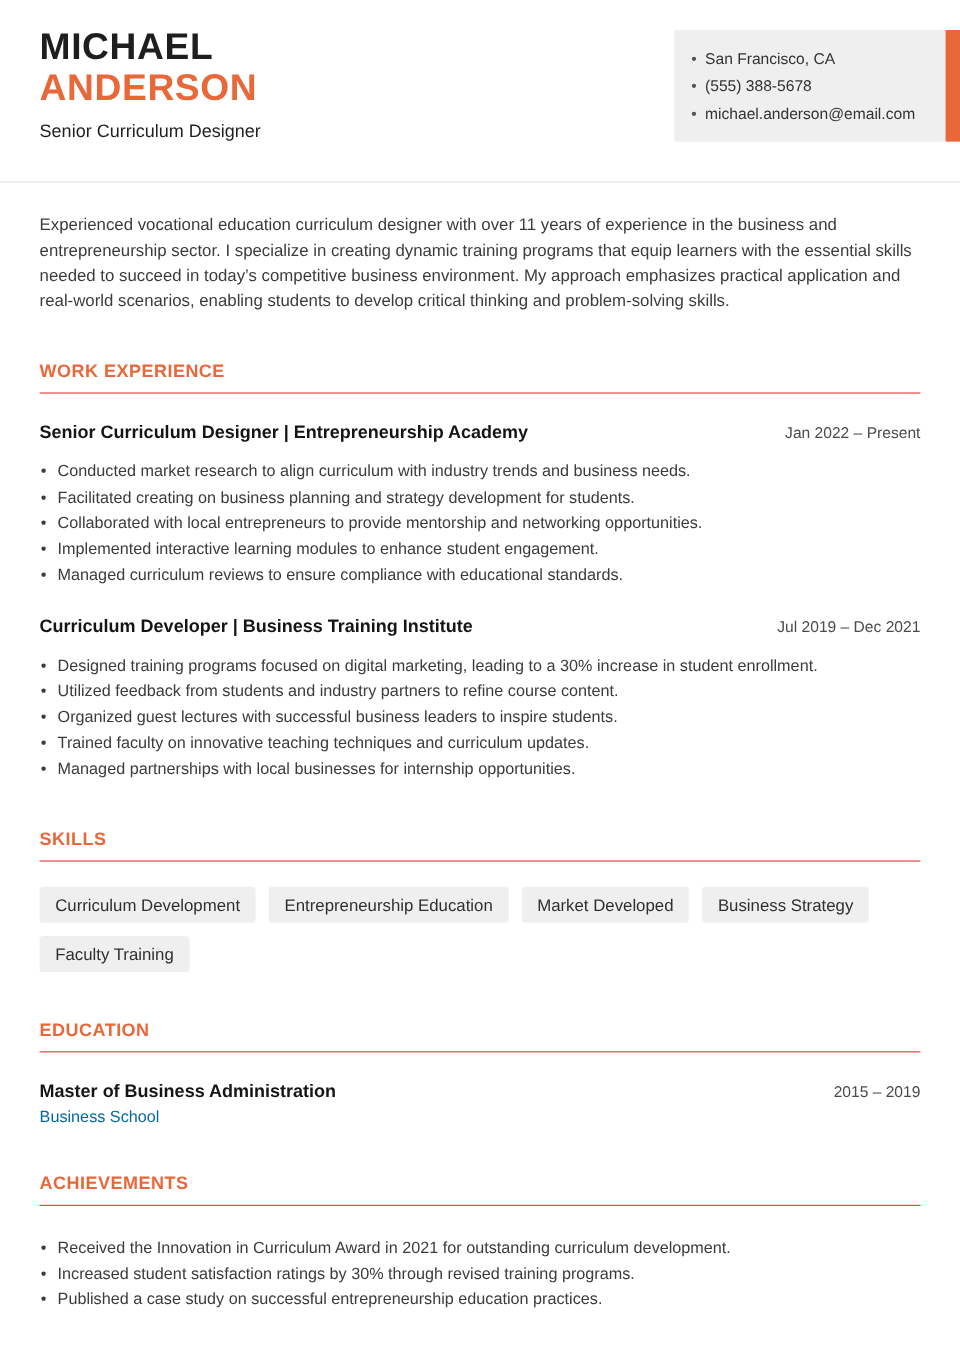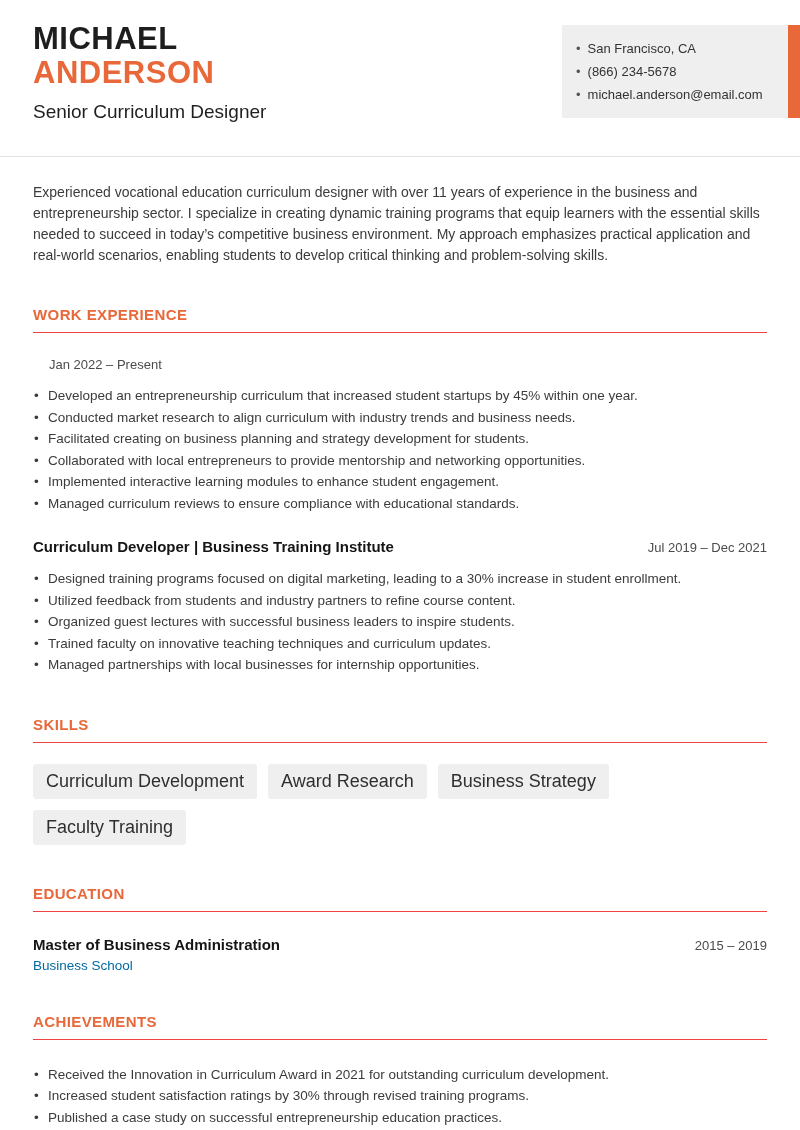--- a/index.html
+++ b/index.html
@@ -77,7 +77,7 @@
         </li>
         <li>
           <span class="contact-dot">•</span>
-          <span>(866) 234-5678</span>
+          <span>(555) 388-5678</span>
         </li>
         <li>
           <span class="contact-dot">•</span>

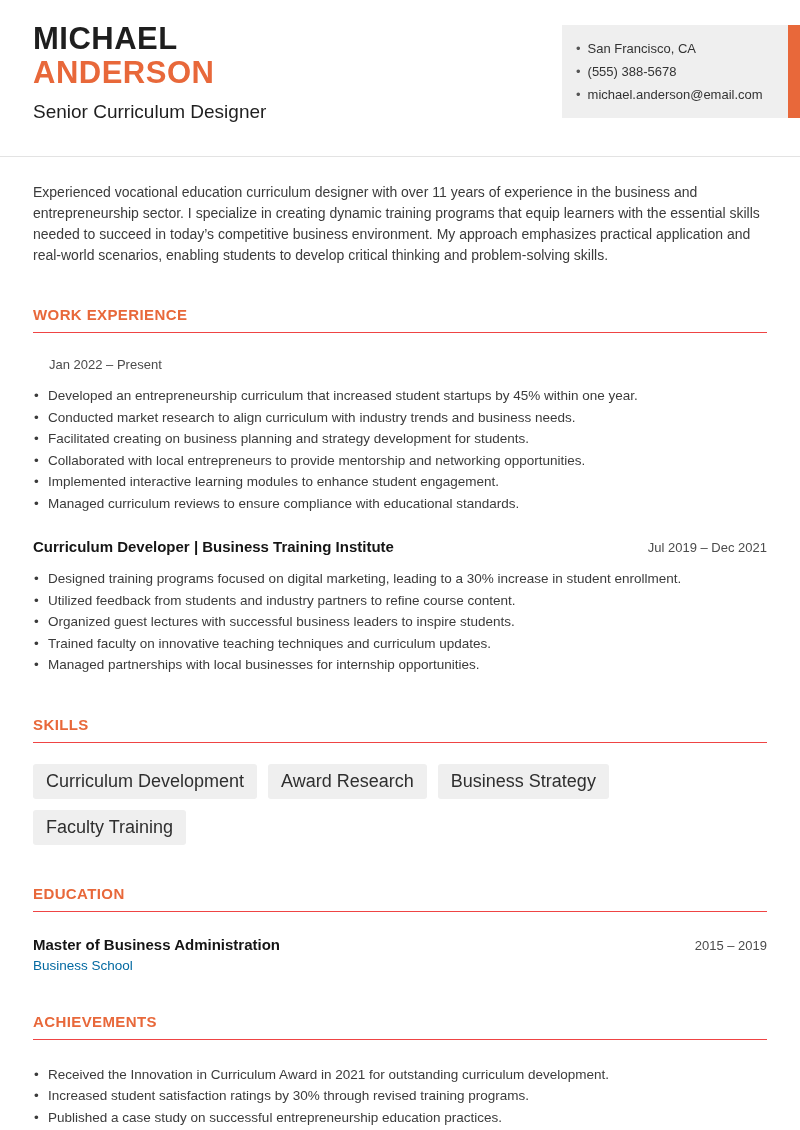--- a/index.html
+++ b/index.html
@@ -17,7 +17,7 @@
   .name { font-size: 31px; line-height: 34px; font-weight: bold; letter-spacing: 0.5px; color: #1e1e1e; }
   .name span { display: block; }
   .name .last { color: #E8683A; }
-  .role { margin-top: 11px; font-size: 19px; color: #1f1f1f; }
+  .role { margin-top: 11px; font-size: 15px; color: #1f1f1f; }
 
   .contact-box { position: relative; background: #efefef; width: 238px; padding: 12px 30px 12px 14px; margin-top: 3px; }
   .contact-list { list-style: none; }

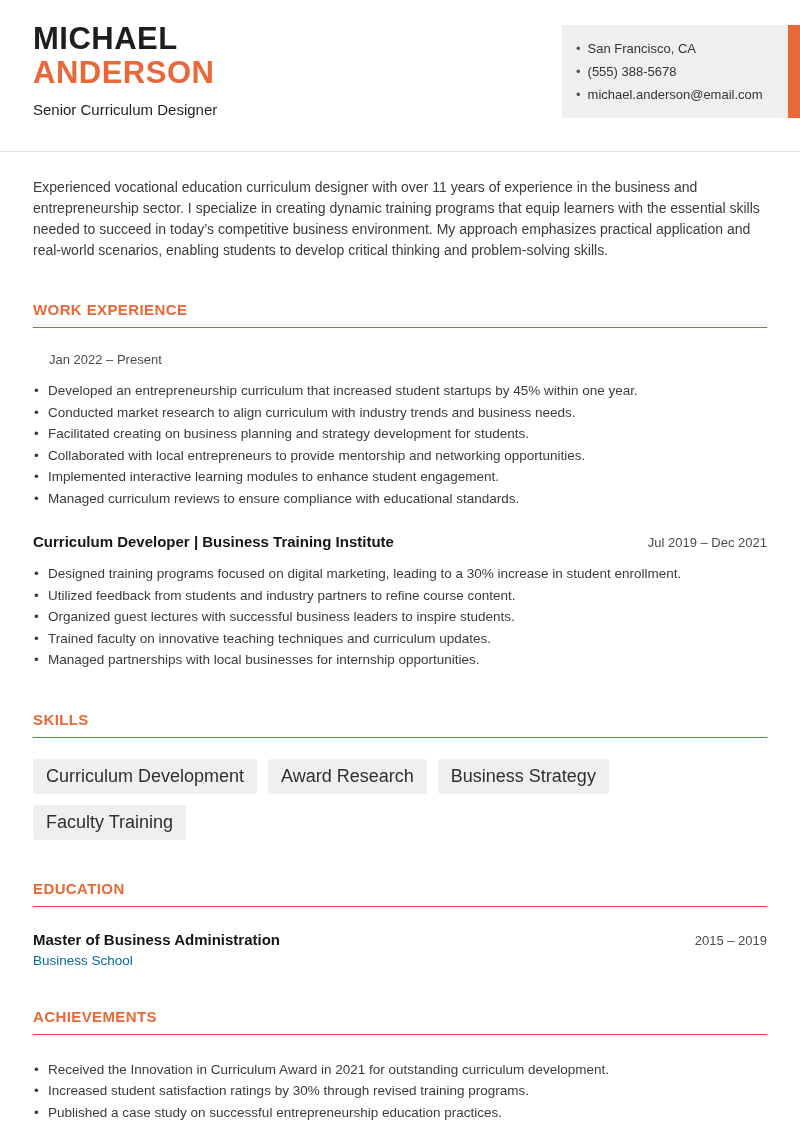--- a/index.html
+++ b/index.html
@@ -99,6 +99,7 @@
 
       <div class="job">
         <div class="row-header">
+          <h3 class="row-title">Senior Curriculum Designer | Entrepreneurship Academy</h3>
           <span class="row-dates">Jan 2022 – Present</span>
         </div>
         <ul class="bullets">

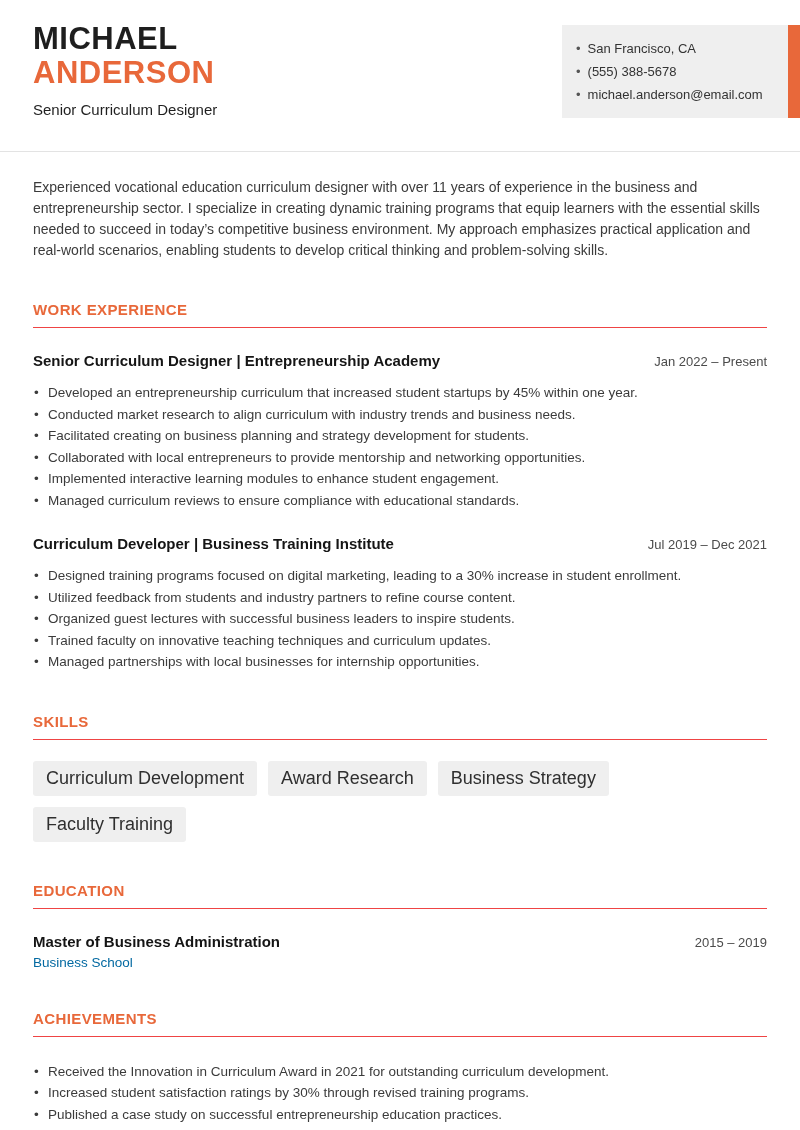--- a/index.html
+++ b/index.html
@@ -103,7 +103,6 @@
           <span class="row-dates">Jan 2022 – Present</span>
         </div>
         <ul class="bullets">
-          <li>Developed an entrepreneurship curriculum that increased student startups by 45% within one year.</li>
           <li>Conducted market research to align curriculum with industry trends and business needs.</li>
           <li>Facilitated creating on business planning and strategy development for students.</li>
           <li>Collaborated with local entrepreneurs to provide mentorship and networking opportunities.</li>

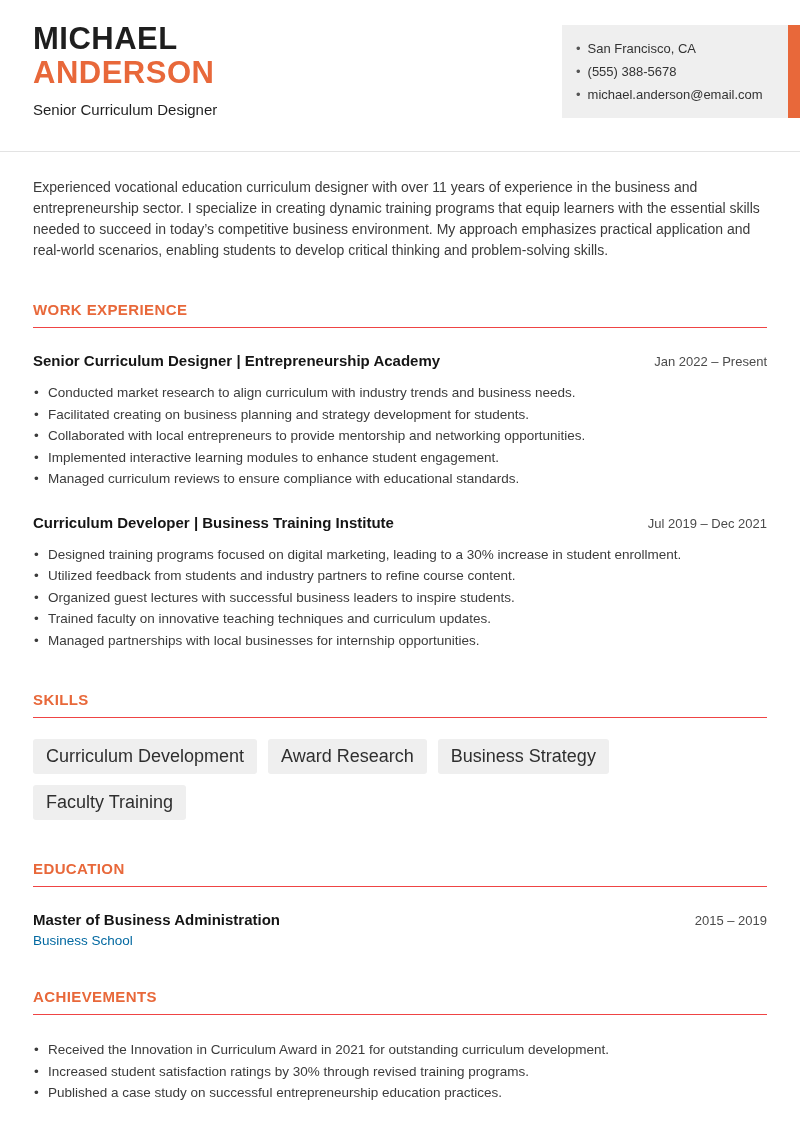--- a/index.html
+++ b/index.html
@@ -50,7 +50,7 @@
   ul.bullets li::before { content: "\2022"; position: absolute; left: 1px; color: #3b3b3b; }
 
   .tags { display: flex; flex-wrap: wrap; gap: 11px; margin-top: 21px; }
-  .tag { background: #efefef; padding: 7px 13px; font-size: 18px; color: #2f2f2f; border-radius: 3px; }
+  .tag { background: #efefef; padding: 7px 13px; font-size: 14px; color: #2f2f2f; border-radius: 3px; }
 
   .edu-block { margin-top: 24px; }
   .edu-school { font-size: 13.5px; color: #0369a1; margin-top: 5px; }

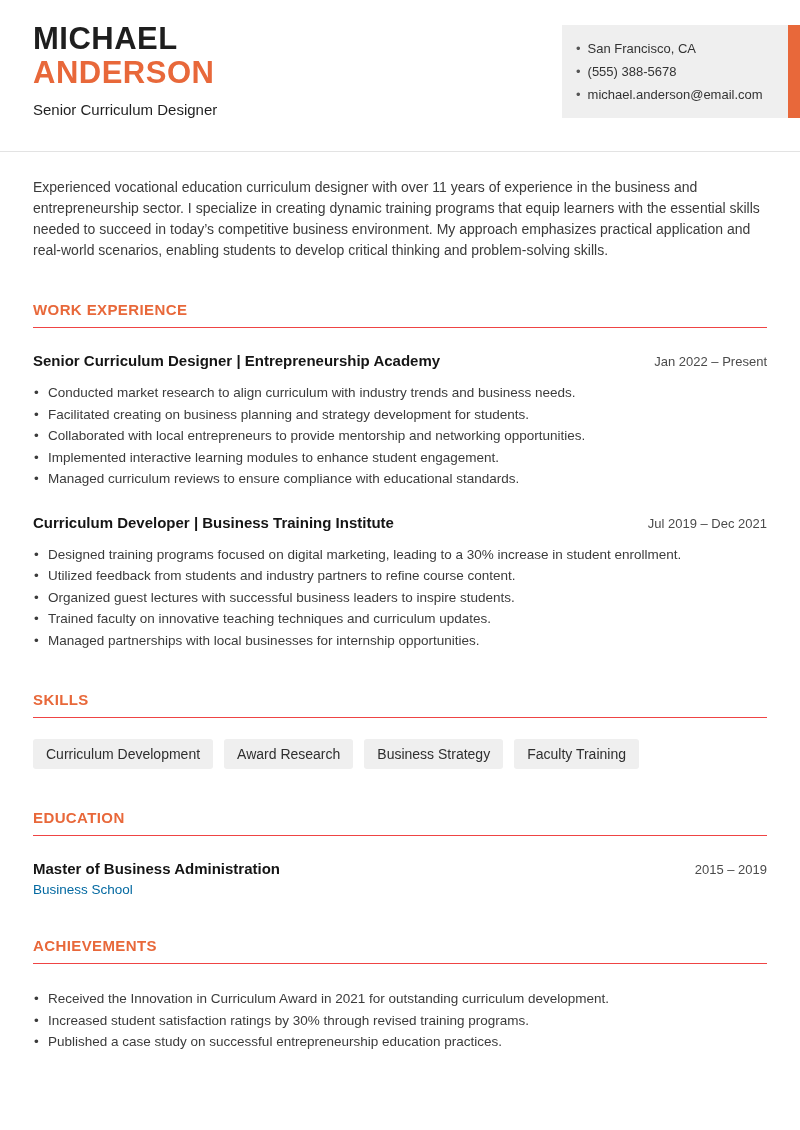--- a/index.html
+++ b/index.html
@@ -130,6 +130,7 @@
       <h2 class="section-title">SKILLS</h2>
       <div class="tags">
         <span class="tag">Curriculum Development</span>
+        <span class="tag">Entrepreneurship Education</span>
         <span class="tag">Award Research</span>
         <span class="tag">Business Strategy</span>
         <span class="tag">Faculty Training</span>

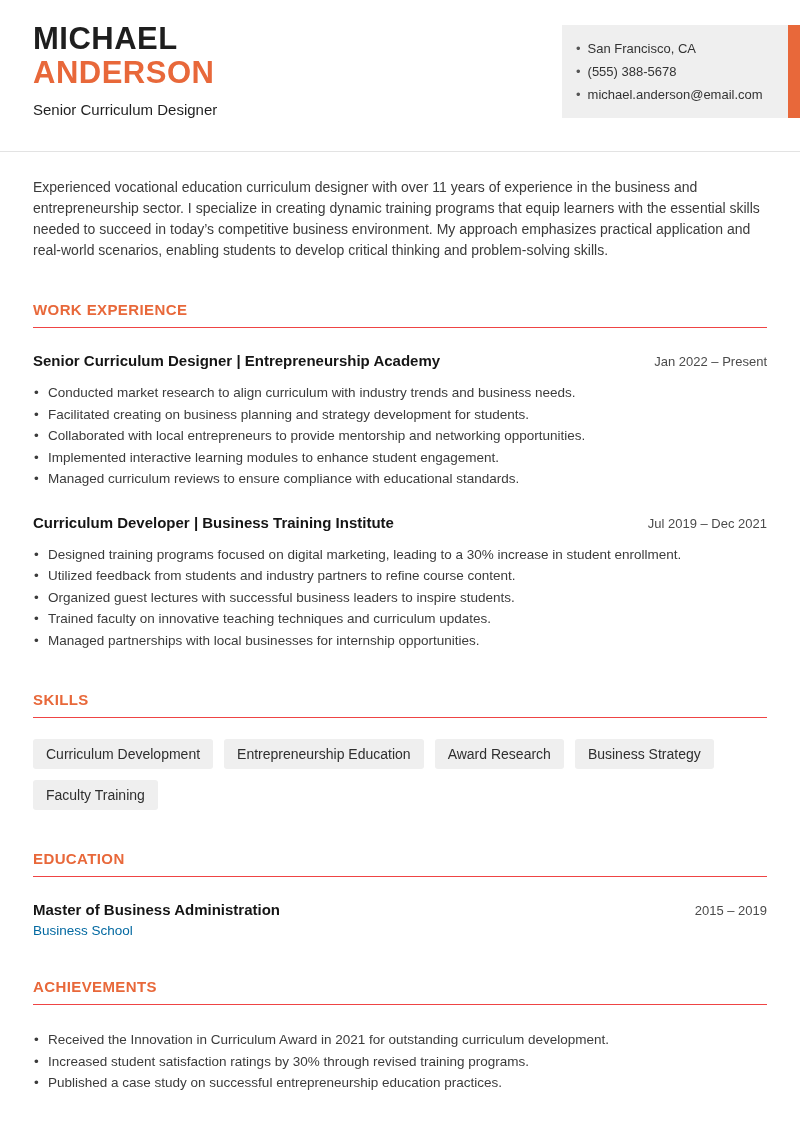--- a/index.html
+++ b/index.html
@@ -131,7 +131,7 @@
       <div class="tags">
         <span class="tag">Curriculum Development</span>
         <span class="tag">Entrepreneurship Education</span>
-        <span class="tag">Award Research</span>
+        <span class="tag">Market Developed</span>
         <span class="tag">Business Strategy</span>
         <span class="tag">Faculty Training</span>
       </div>

